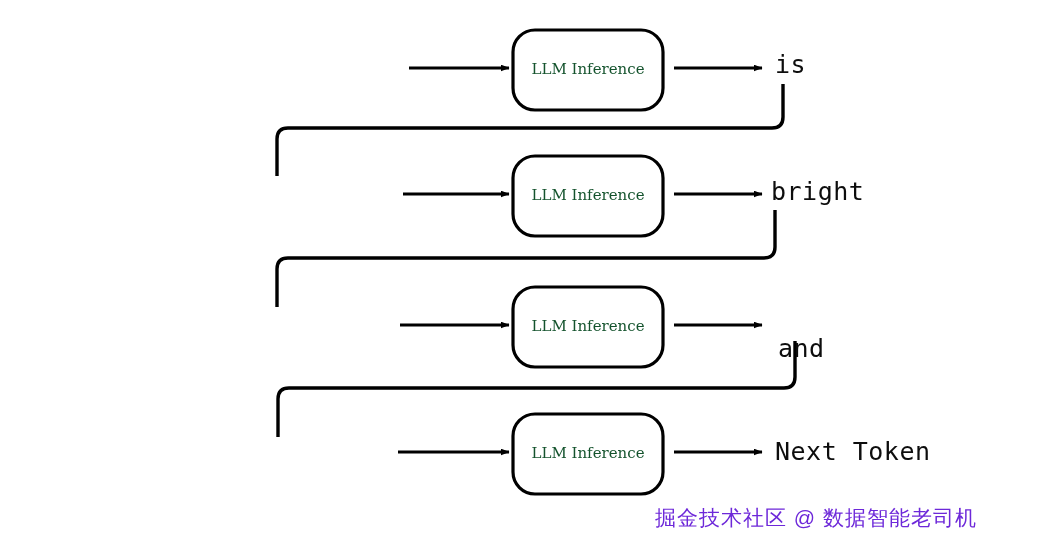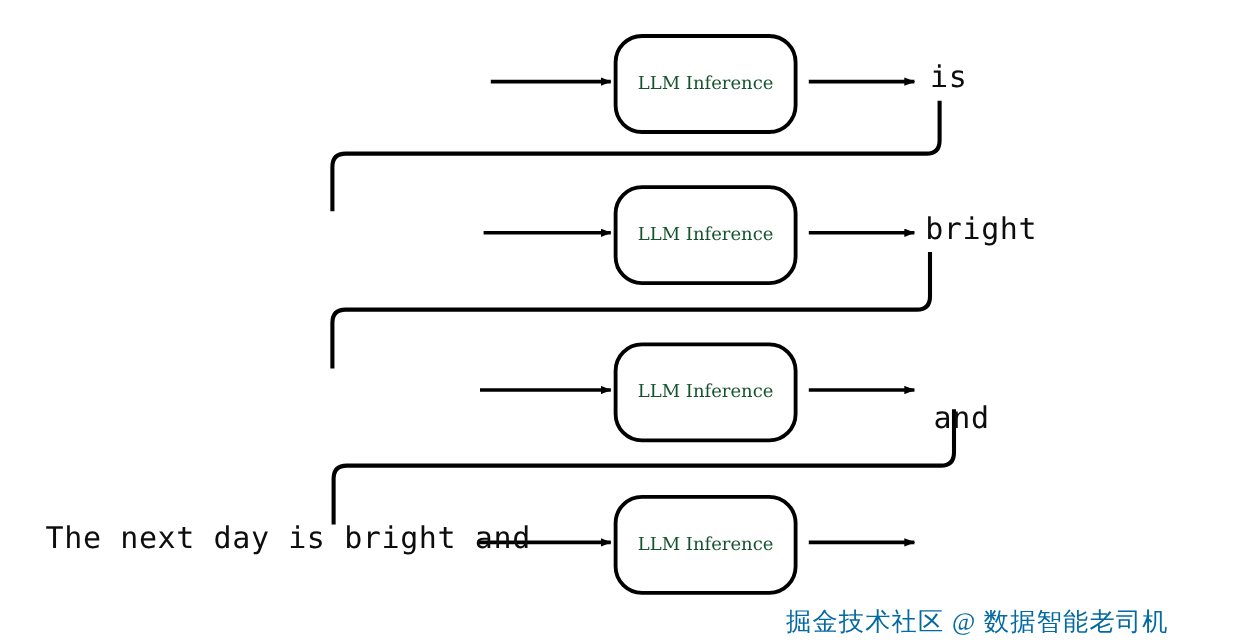--- a/index.html
+++ b/index.html
@@ -107,7 +107,6 @@
   <div class="node-label" style="left:588px; top:326px;">LLM Inference</div>
   <div class="token-text" style="left:778px; top:312px;margin-top:36px;">and</div>
 
-  <div class="prompt-text" style="left:38px; top:448px;">The next day is bright and</div>
   <div class="node-label" style="left:588px; top:453px;">LLM Inference</div>
 
   <div class="watermark" style="left:655px; top:518px;">掘金技术社区 @ 数据智能老司机</div>

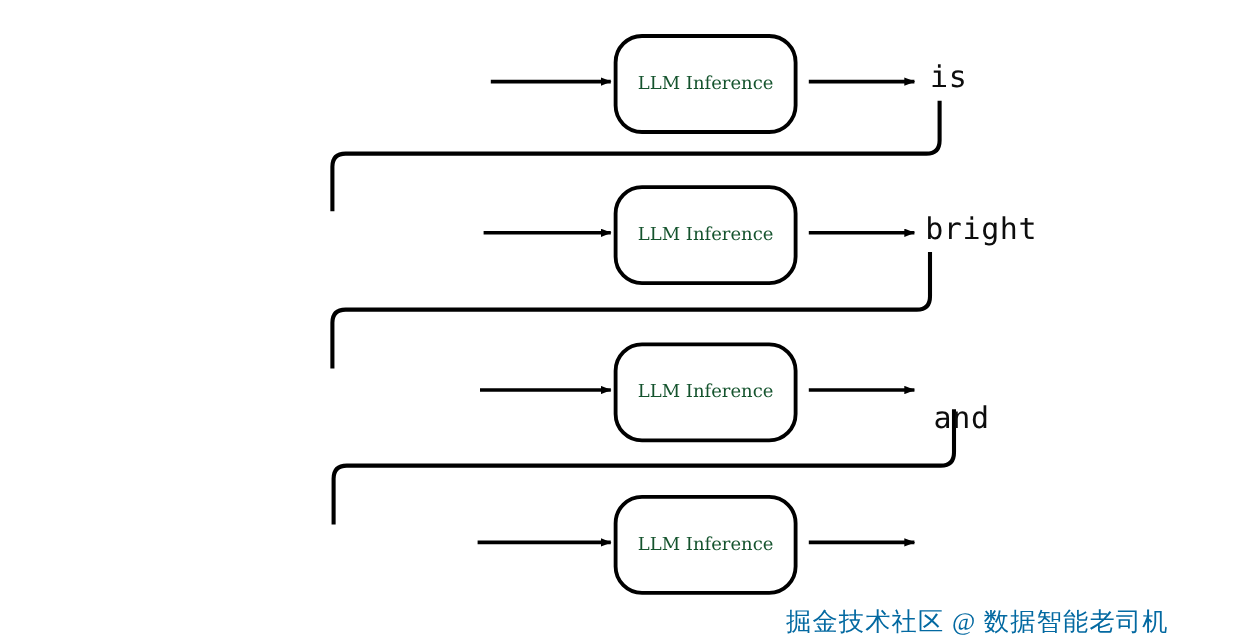--- a/index.html
+++ b/index.html
@@ -108,6 +108,7 @@
   <div class="token-text" style="left:778px; top:312px;margin-top:36px;">and</div>
 
   <div class="node-label" style="left:588px; top:453px;">LLM Inference</div>
+  <div class="token-text" style="left:775px; top:451px;">Next Token</div>
 
   <div class="watermark" style="left:655px; top:518px;">掘金技术社区 @ 数据智能老司机</div>
 

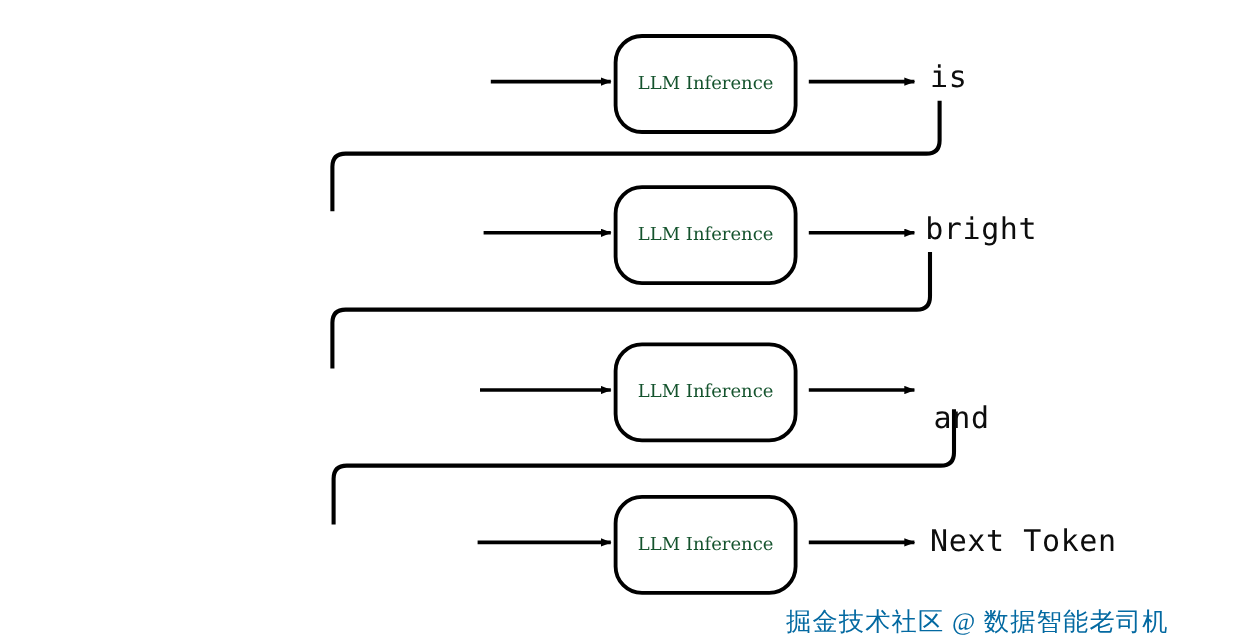--- a/index.html
+++ b/index.html
@@ -50,9 +50,9 @@
   }
   .watermark {
     position: absolute;
-    font-family: Liberation Serif, serif;
+    font-family: Liberation Sans, sans-serif;
     font-size: 21px;
-    color: #0369a1;
+    color: #6d28d9;
     white-space: nowrap;
     letter-spacing: 1px;
     transform: translateY(-50%);

